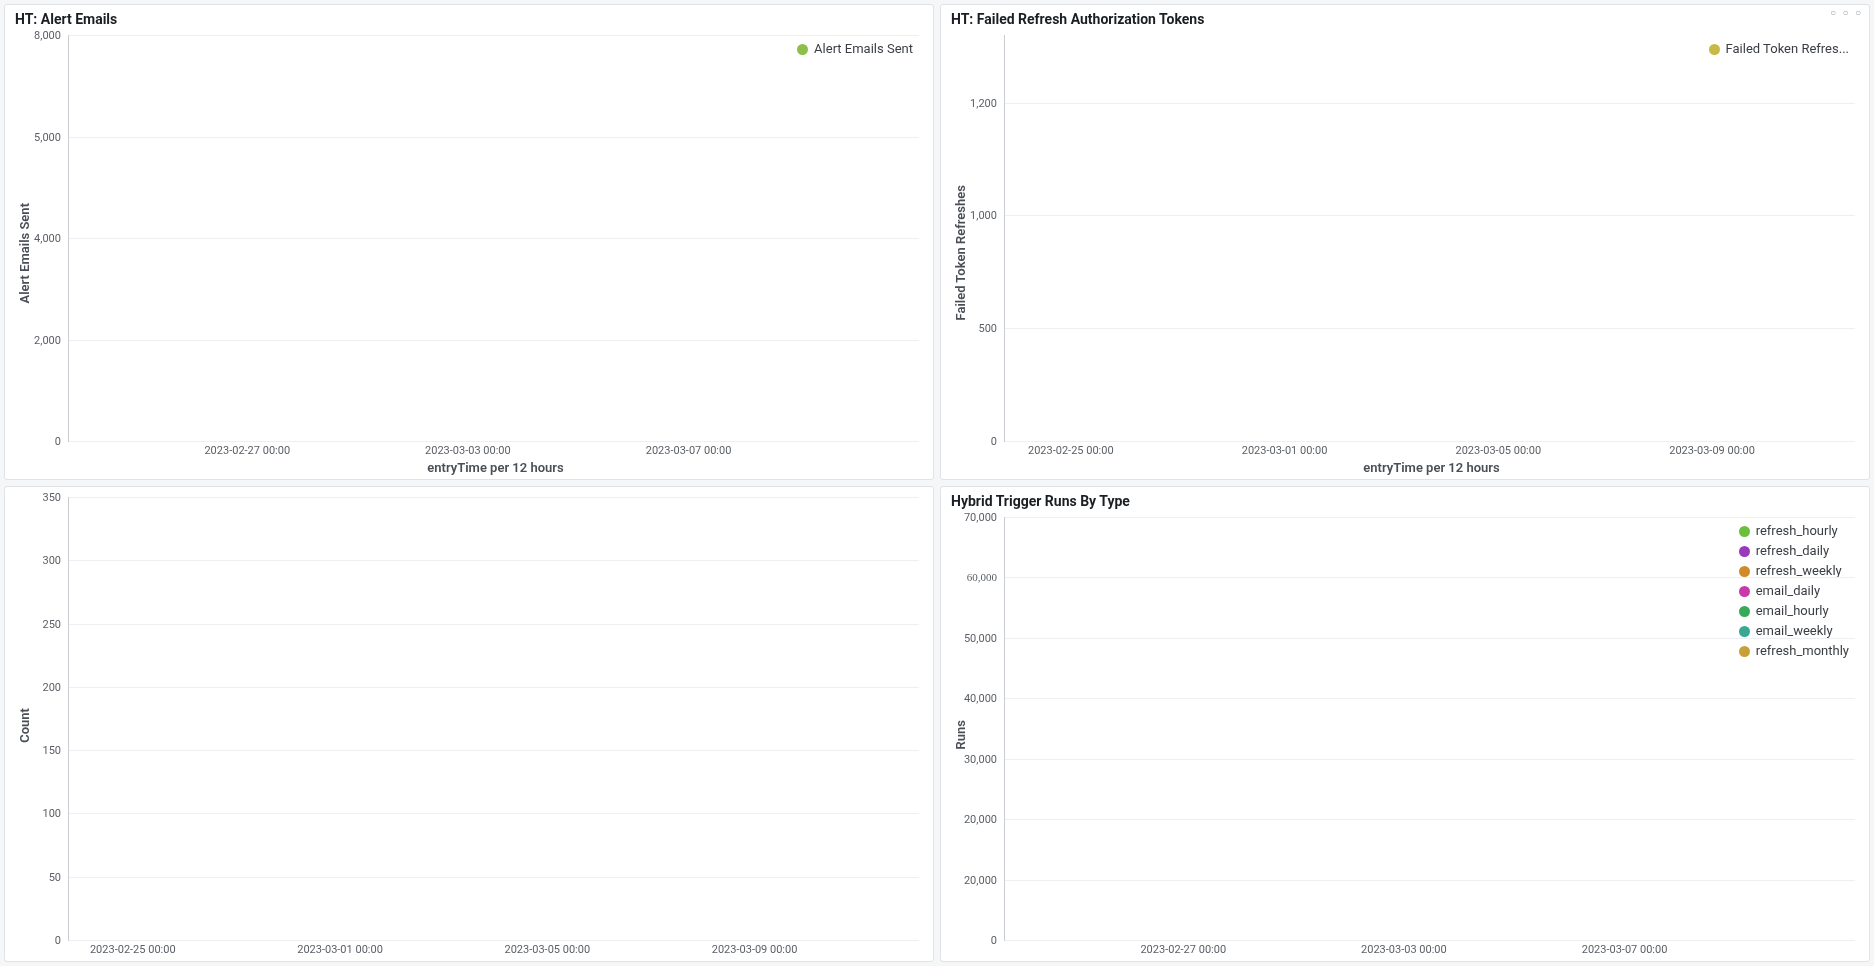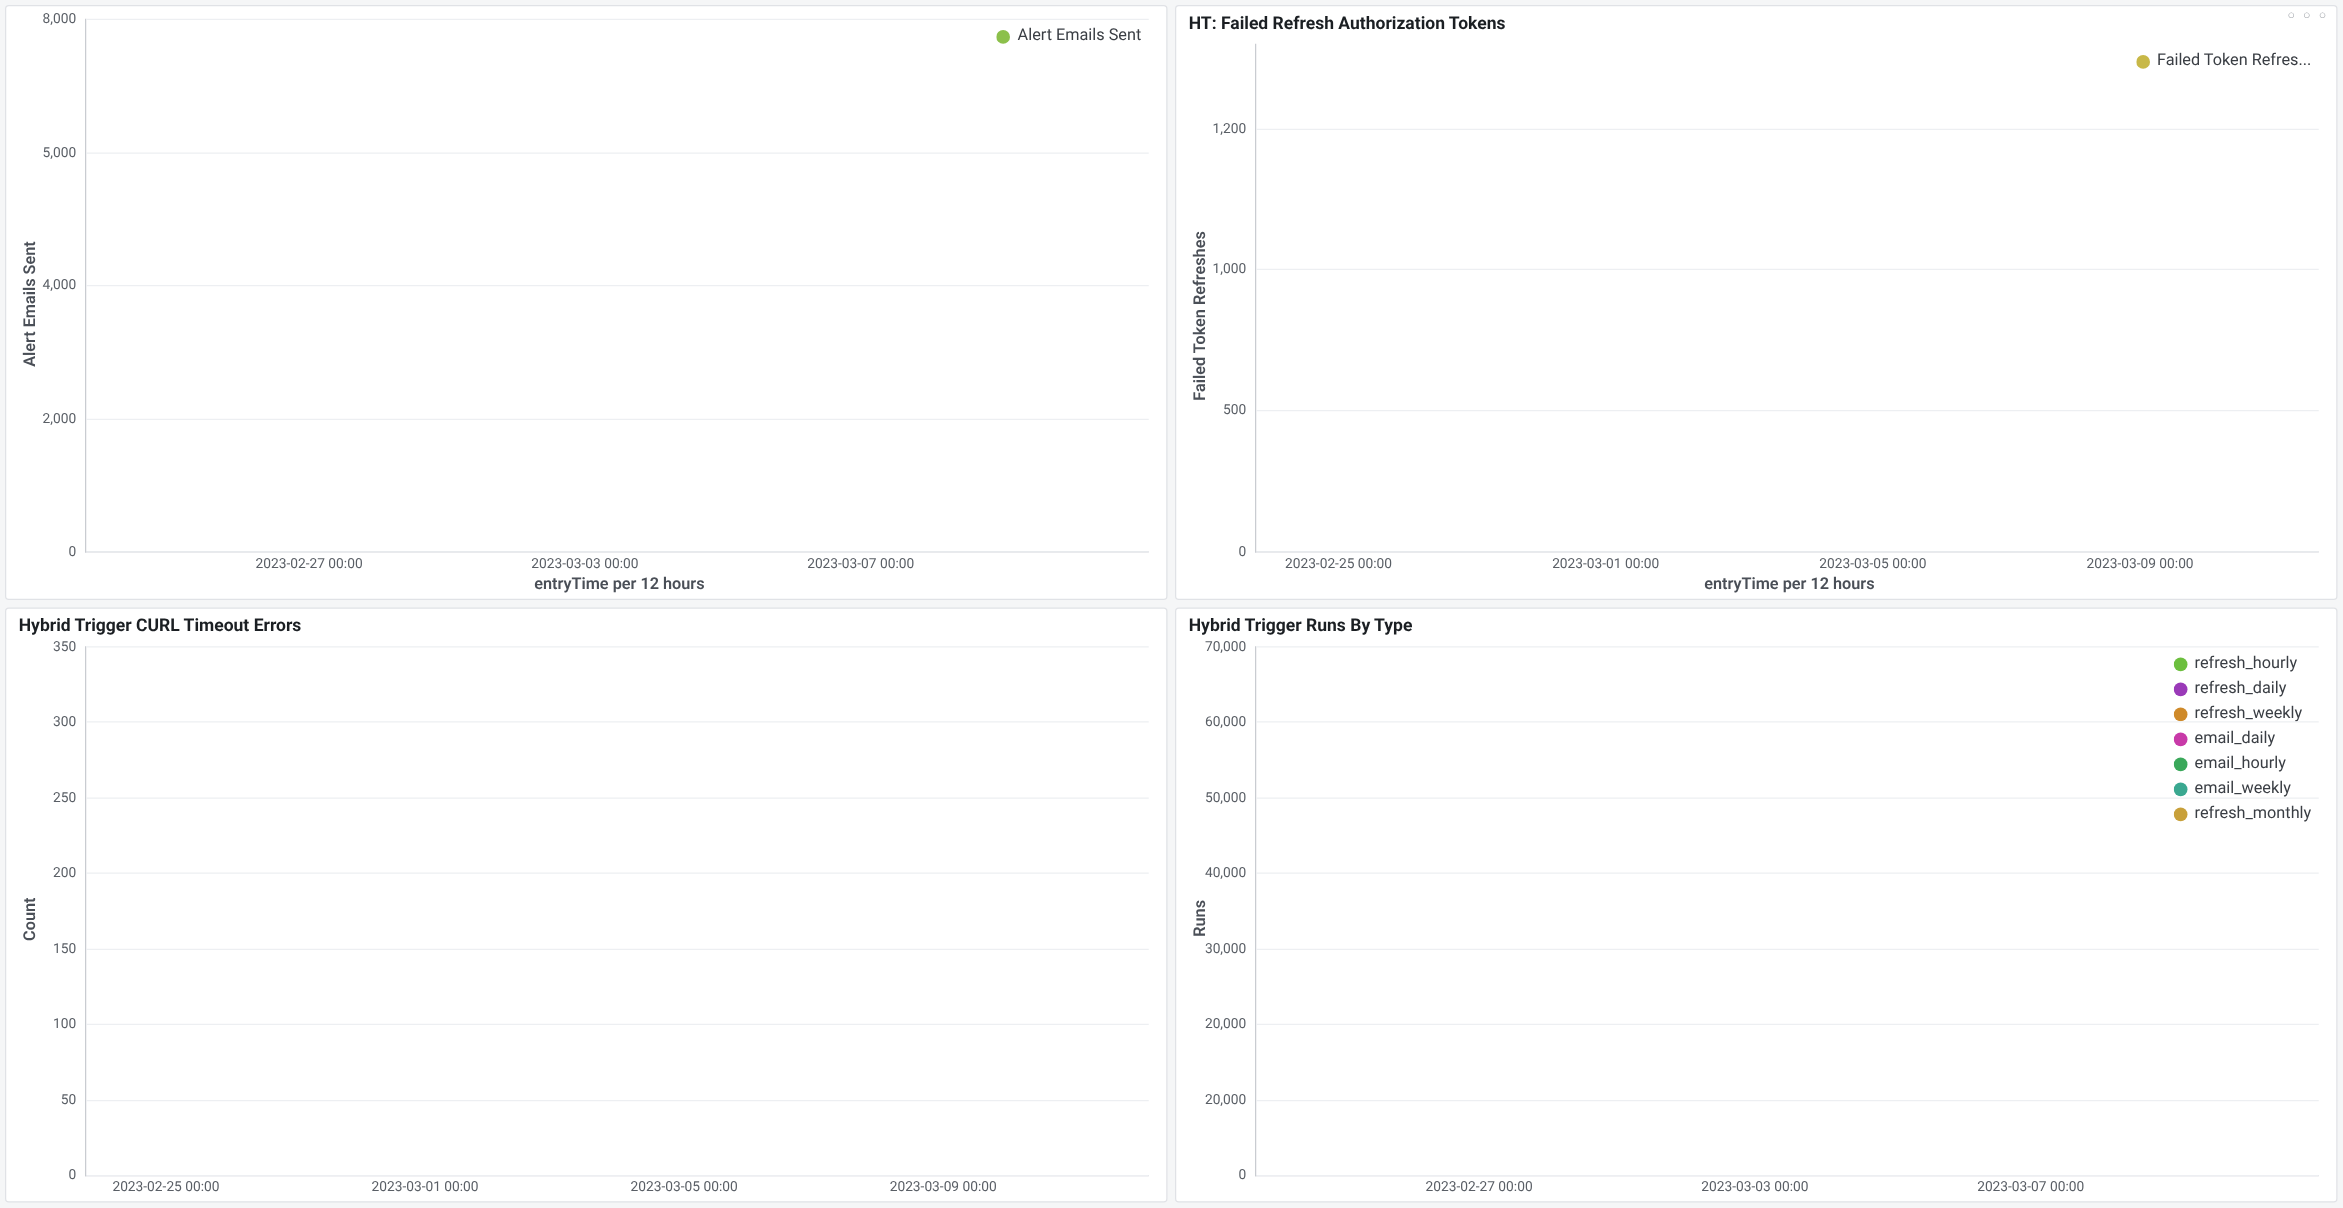--- a/index.html
+++ b/index.html
@@ -152,6 +152,7 @@
 <div class="grid">
 
   <div class="panel">
+    <div class="panel-title">HT: Alert Emails</div>
     <div class="chart-area">
       <div class="y-axis-label">Alert Emails Sent</div>
       <div class="plot-wrap">

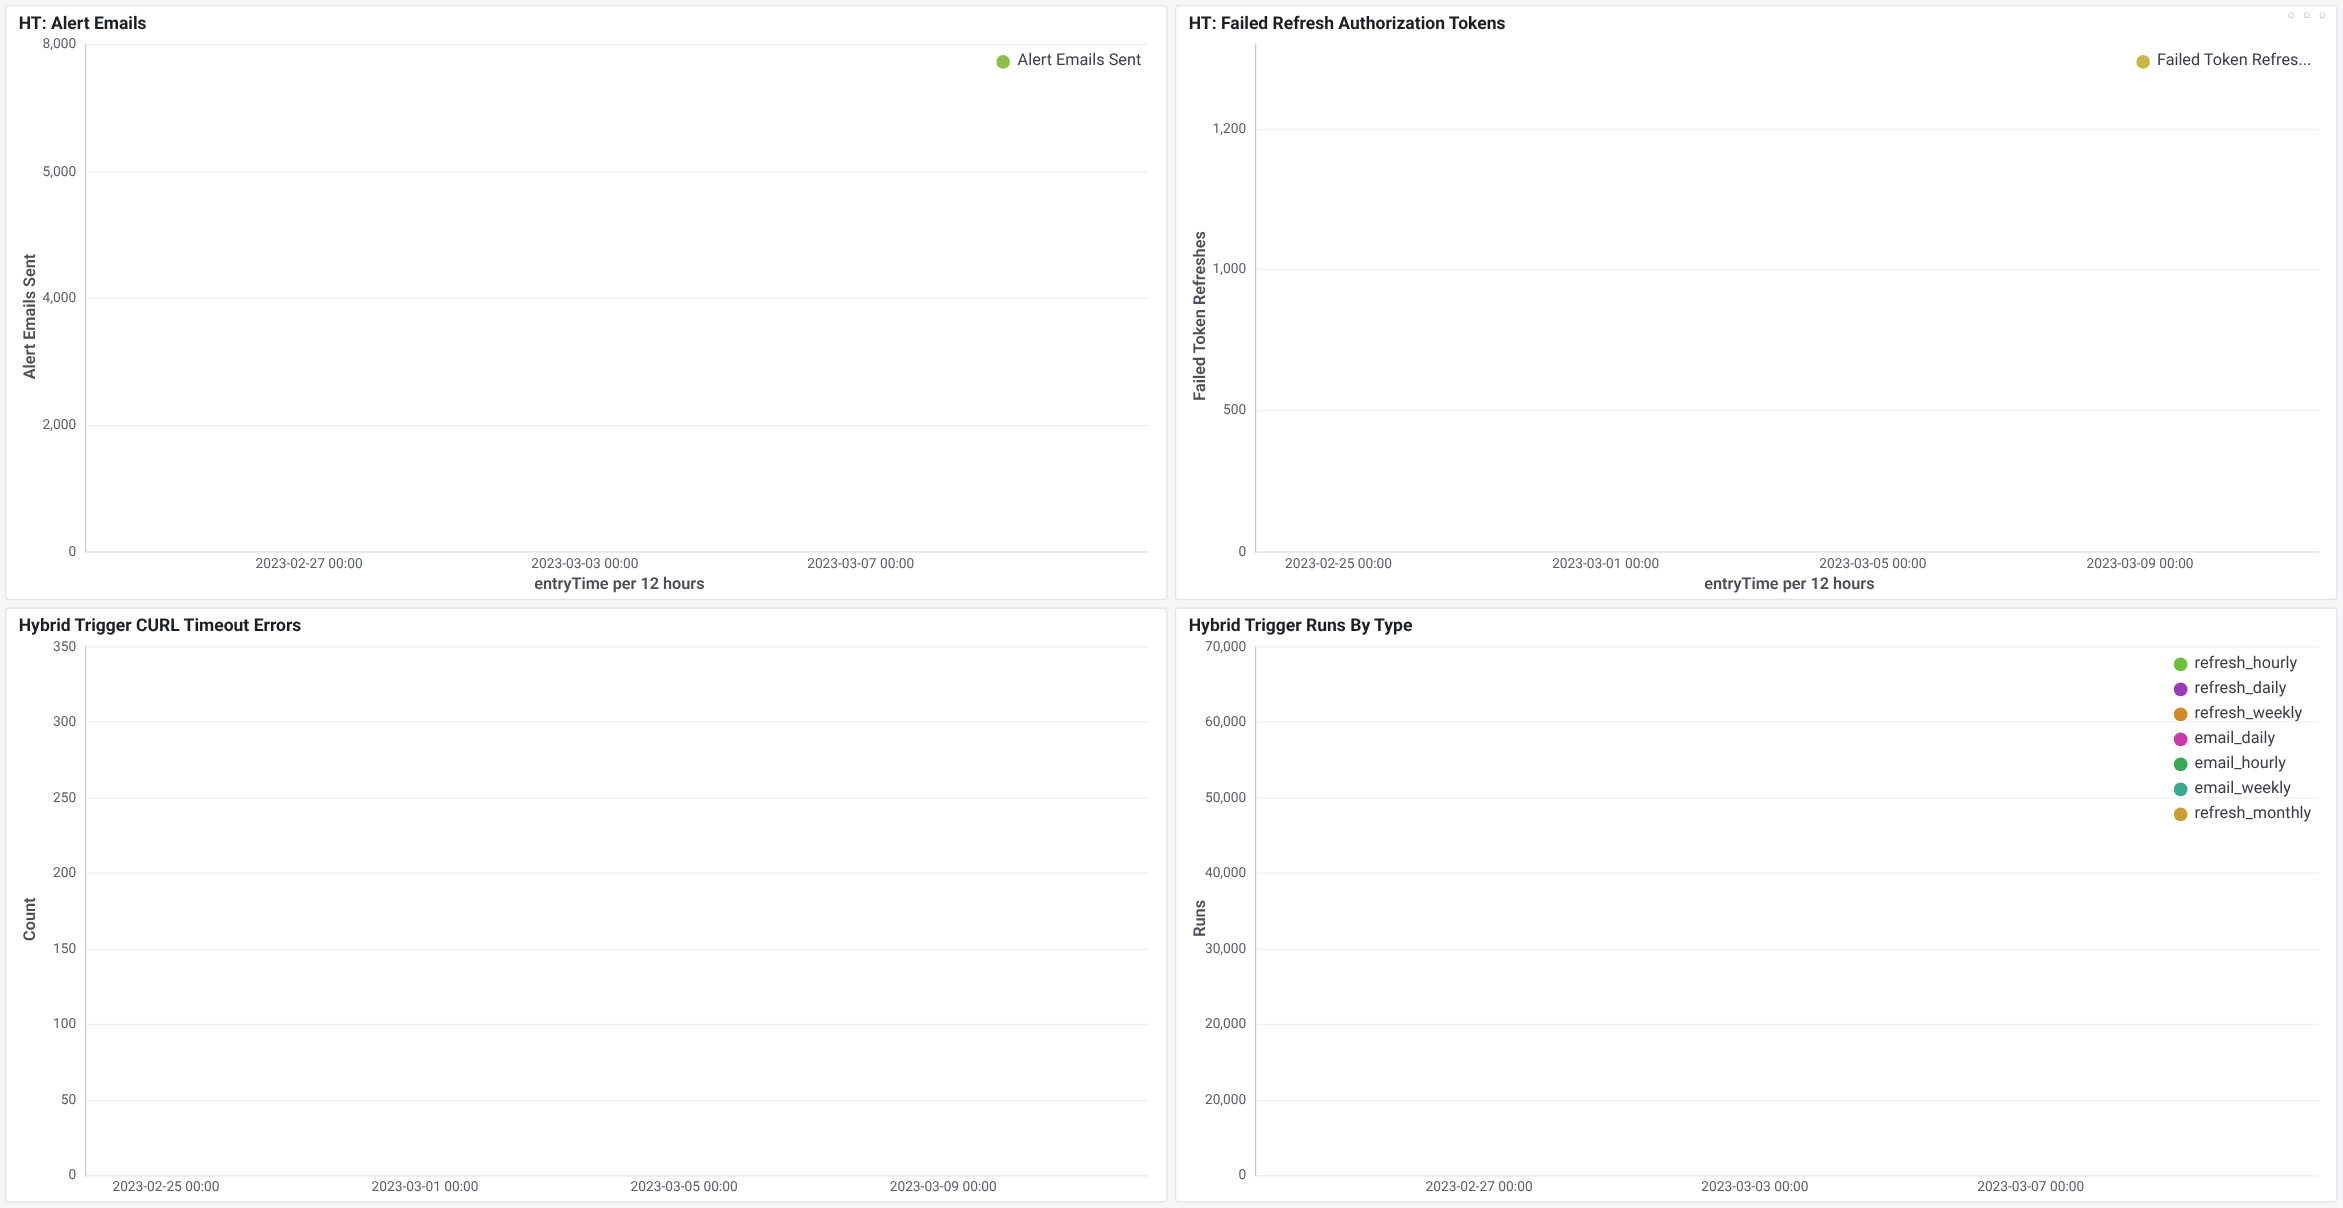--- a/index.html
+++ b/index.html
@@ -415,7 +415,6 @@
   </div>
 
   <div class="panel">
-    <div class="panel-title">Hybrid Trigger CURL Timeout Errors</div>
     <div class="chart-area">
       <div class="y-axis-label">Count</div>
       <div class="plot-wrap">

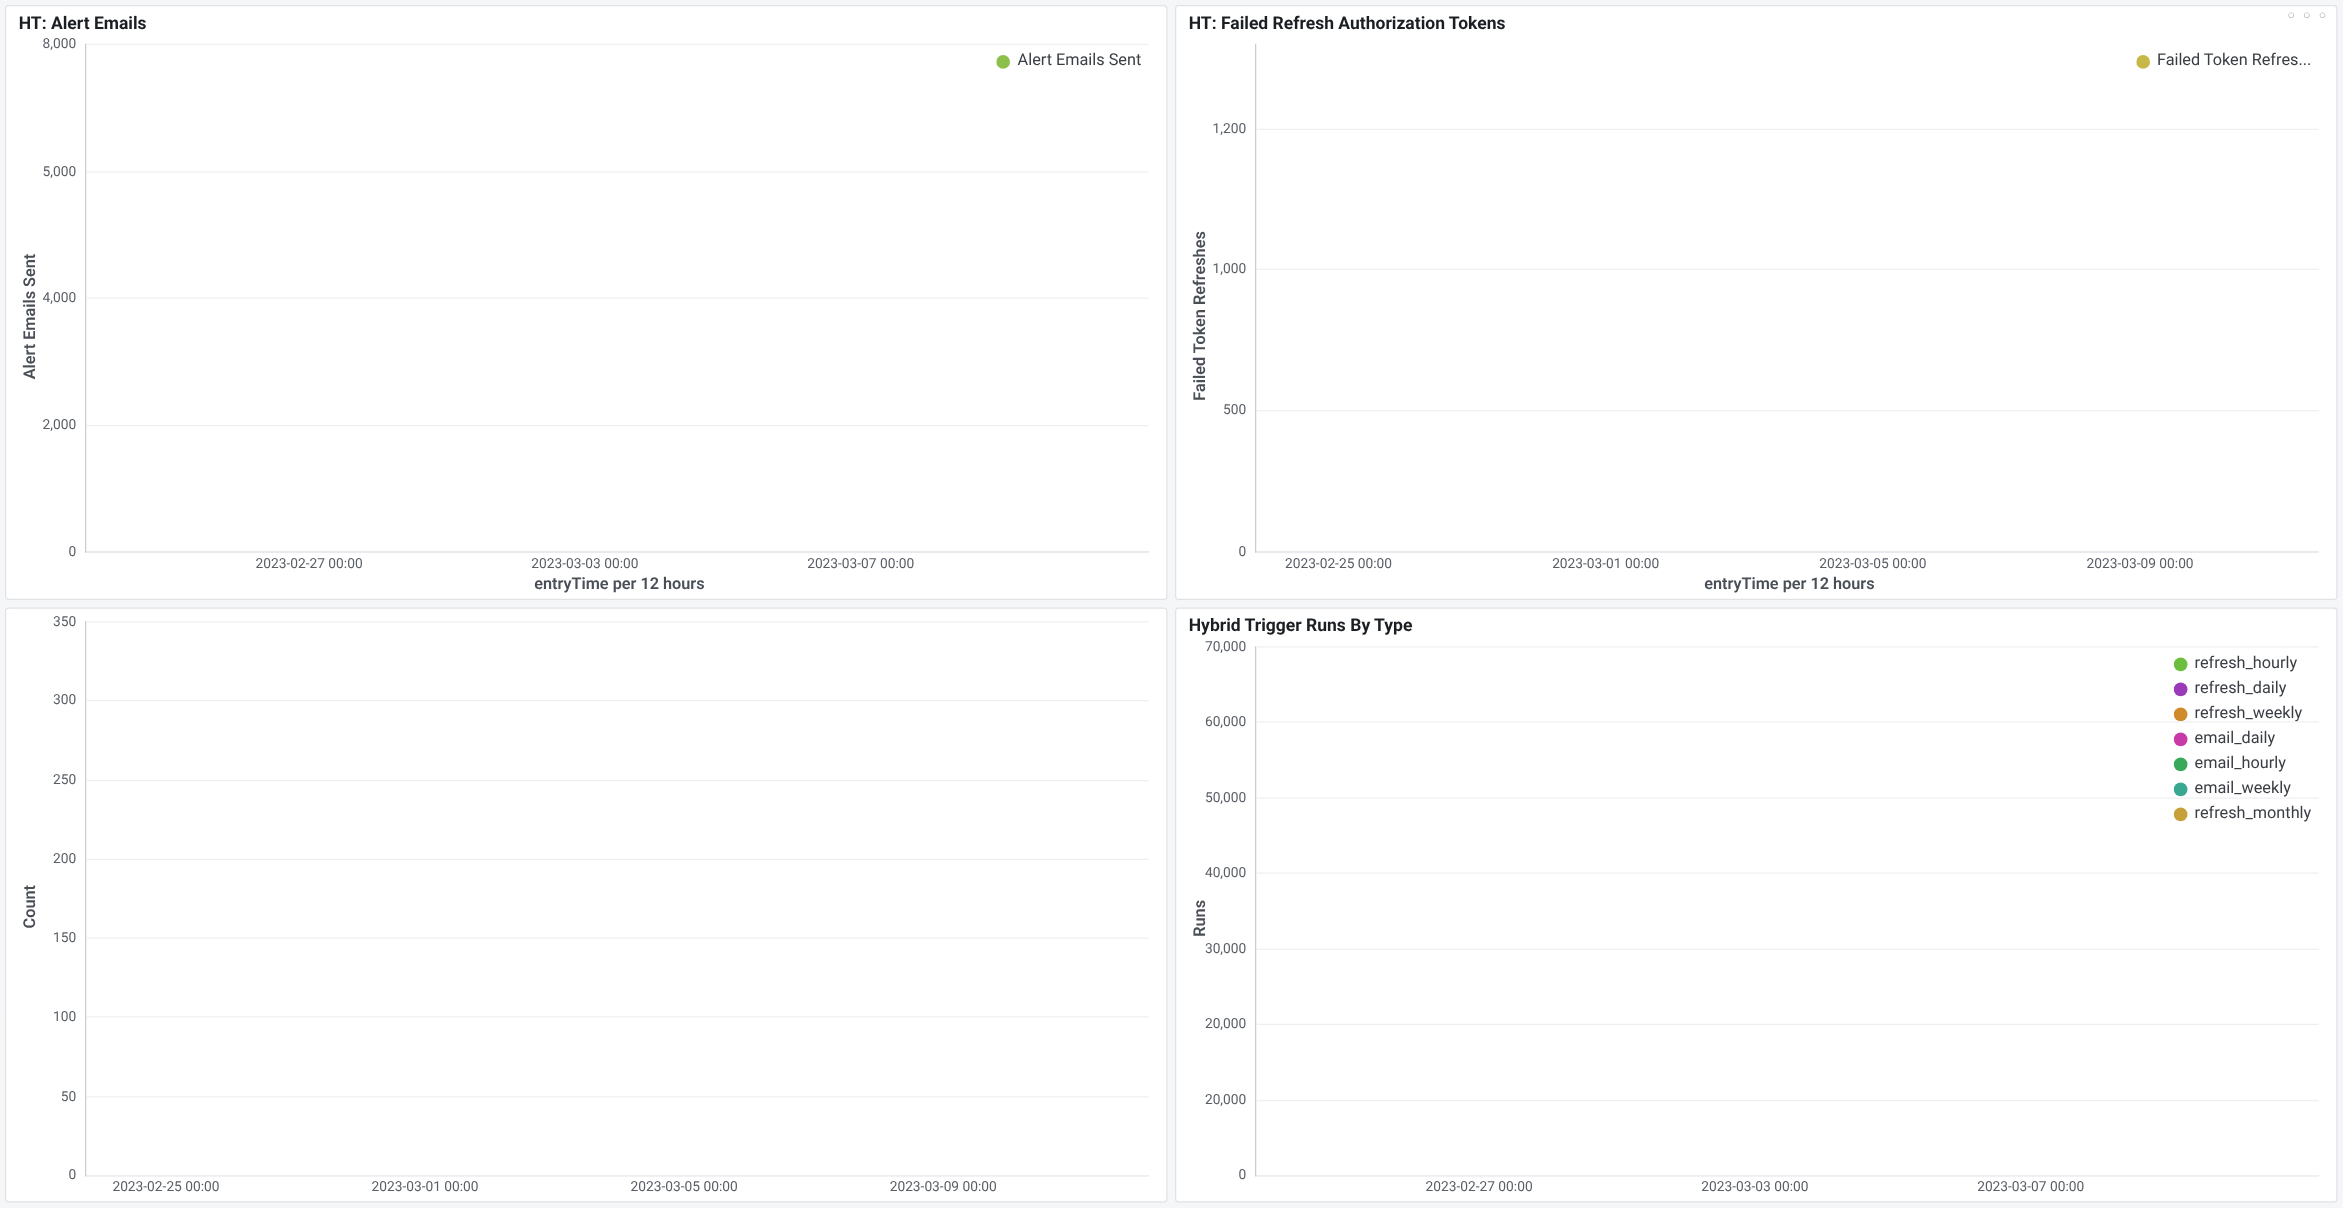--- a/index.html
+++ b/index.html
@@ -600,7 +600,7 @@
               <div class="y-tick" style="bottom: 42.8571%;">30,000</div>
               <div class="y-tick" style="bottom: 57.1429%;">40,000</div>
               <div class="y-tick" style="bottom: 71.4286%;">50,000</div>
-              <div class="y-tick" style="bottom: 85.7143%;">60,000</div>
+              <div class="y-tick" style="bottom: 85.7143%; font-family: Liberation Serif, serif;">60,000</div>
               <div class="y-tick" style="bottom: 100%;">70,000</div>
             </div>
             <div class="bars">

